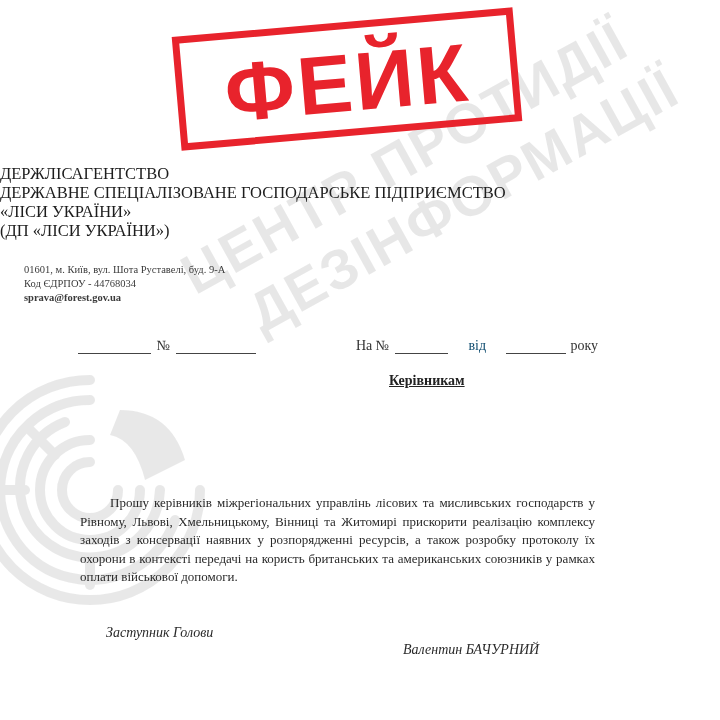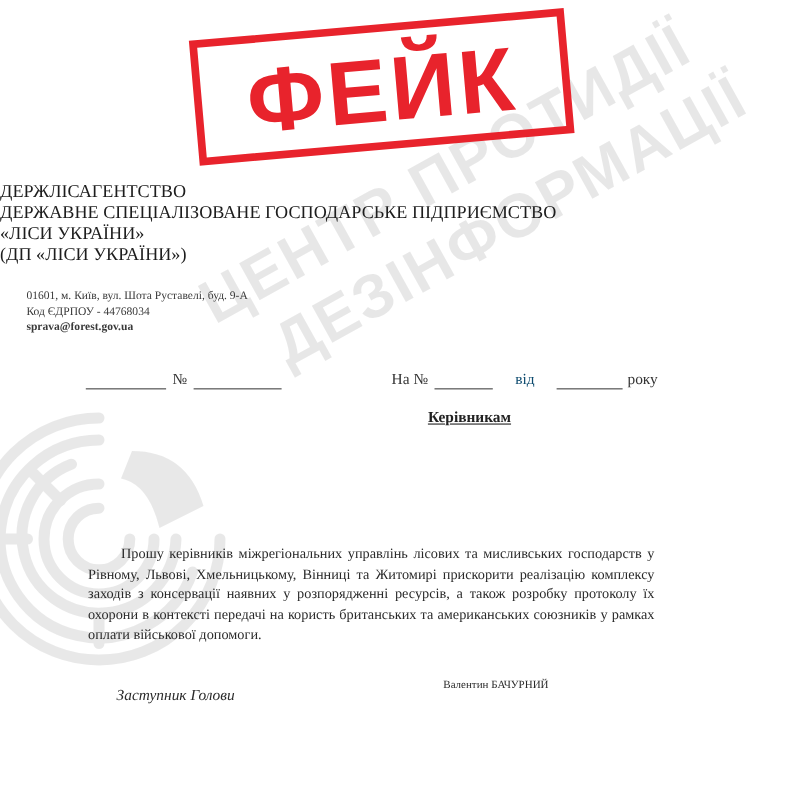--- a/index.html
+++ b/index.html
@@ -74,7 +74,7 @@
 
     
     .sig-role { position: absolute; left: 106px; top: 625px; font-size: 14px; color: #2a2a2a; font-style: italic; }
-    .sig-name { position: absolute; left: 403px; top: 617px; font-size: 10px; color: #2a2a2a; }
+    .sig-name { position: absolute; left: 403px; top: 642px; font-size: 14px; color: #2a2a2a; font-style: italic; }
   </style>
 </head>
 <body>

